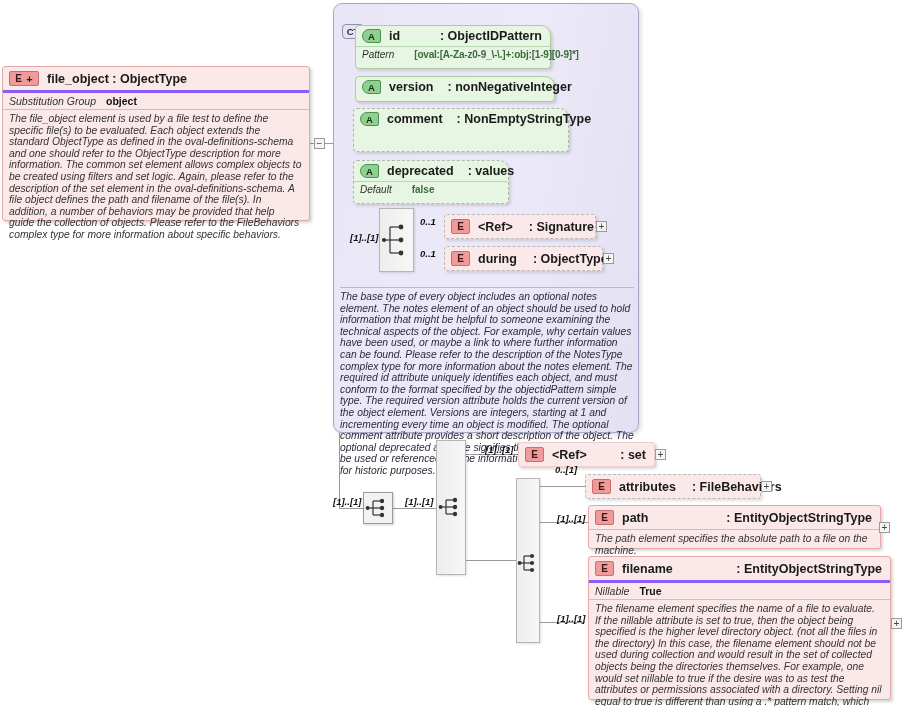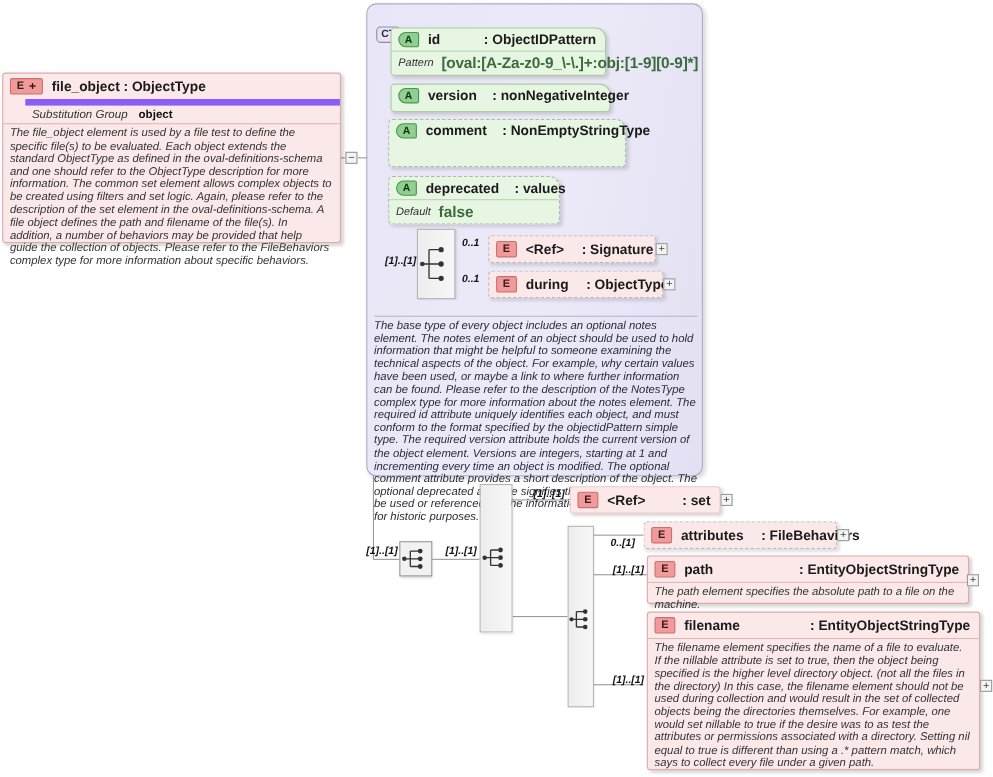--- a/index.html
+++ b/index.html
@@ -69,7 +69,7 @@
   .arow{border-top:1px solid #b9d6b2;padding:2px 8px 2px 6px;font-size:10px;
     display:flex;align-items:center;white-space:nowrap;}
   .arow .k{font-style:italic;color:#2e2e2e;}
-  .arow .v{margin-left:7px;color:#3b6b3b;font-weight:bold;font-size:14px;}
+  .arow .v{margin-left:20px;color:#3b6b3b;font-weight:bold;font-size:10px;}
   .arow .v.mono{font-family:"Liberation Sans",sans-serif;letter-spacing:-.2px;}
 
   

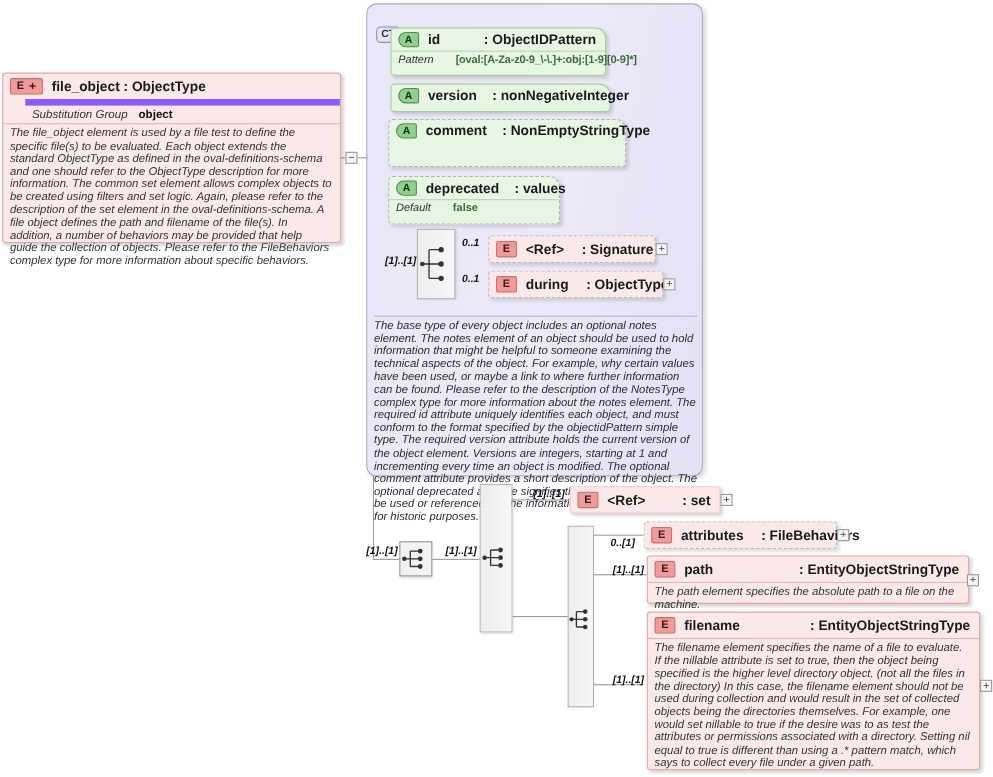--- a/index.html
+++ b/index.html
@@ -27,8 +27,8 @@
   .ehead .nm{margin-left:8px;}
   .ehead .ty{margin-left:auto;padding-left:16px;}
   .erow{
-    border-top:6px solid #8b5cf6;padding:2px 8px 2px 6px;
-    font-size:10.5px;white-space:nowrap;display:flex;align-items:center;margin-left:20px;
+    border-top:3px solid #8b5cf6;padding:2px 8px 2px 6px;
+    font-size:10.5px;white-space:nowrap;display:flex;align-items:center;
   }
   .erow .k{font-style:italic;color:#333;}
   .erow .v{margin-left:10px;font-weight:bold;color:#111;}

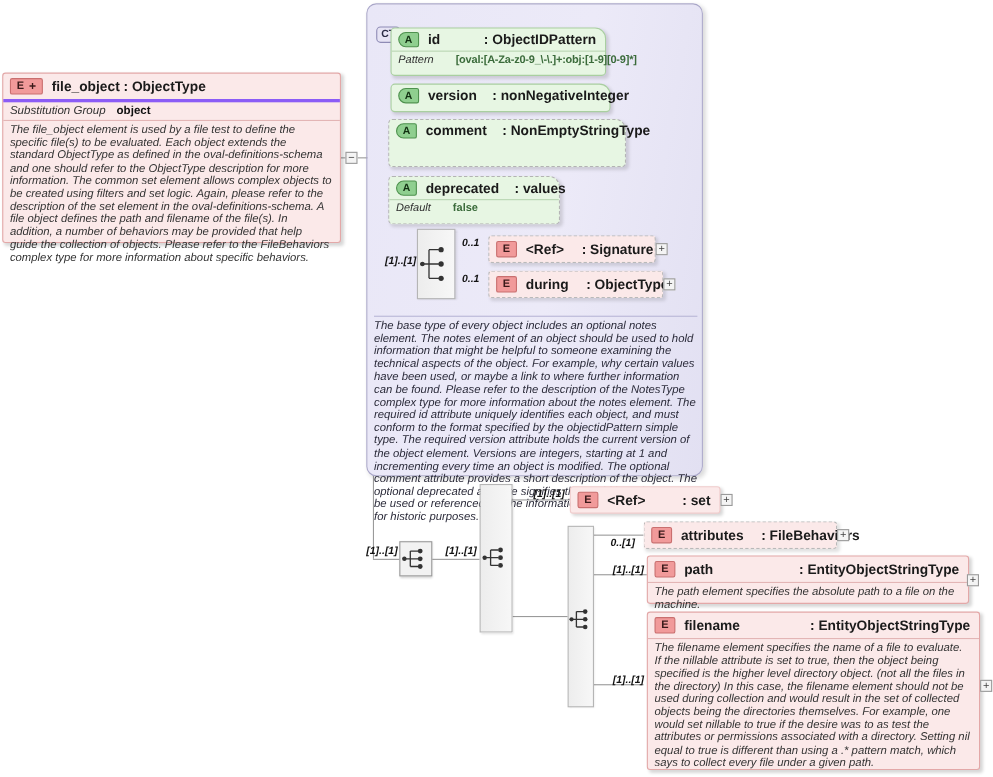--- a/index.html
+++ b/index.html
@@ -320,7 +320,7 @@
   <span>+</span>
 </div>
 
-<div class="card" style="left:555px;top:488px;">0..[1]</div>
+<div class="card" style="left:555px;top:464px;">0..[1]</div>
 <div class="ebox dashed" style="left:585px;top:474px;width:176px;height:25px;">
   <div class="ehead">
     <span class="icn">

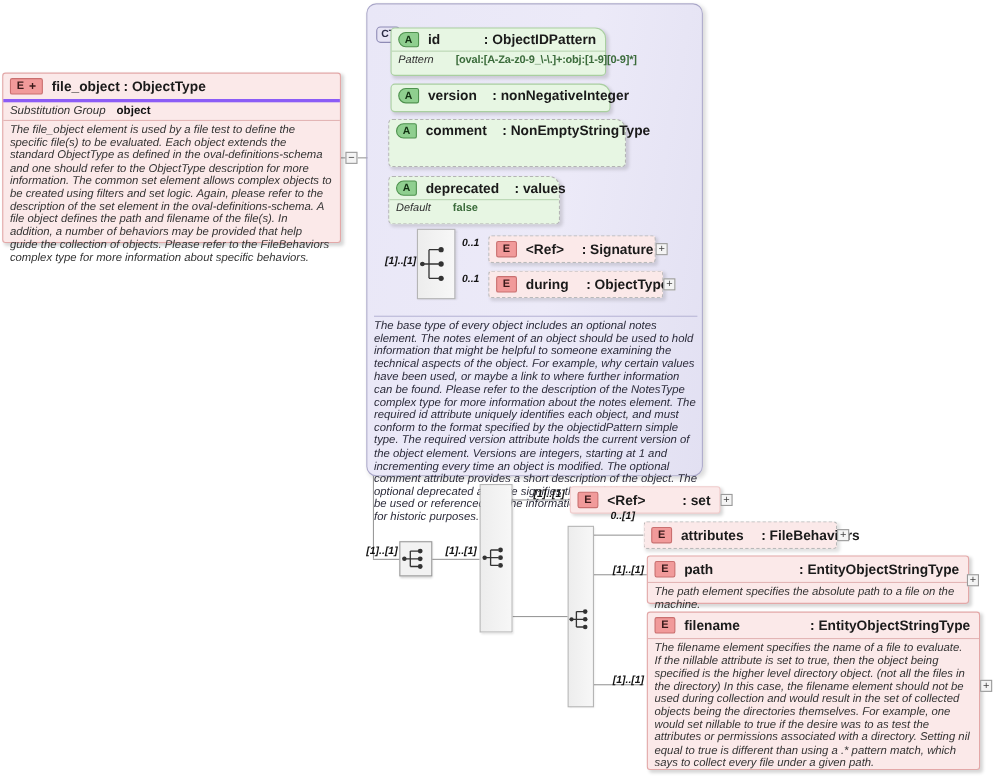--- a/index.html
+++ b/index.html
@@ -358,6 +358,10 @@
     <span class="nm">filename</span>
     <span class="ty"><span>:</span> <span>EntityObjectStringType</span></span>
   </div>
+  <div class="erow">
+    <span class="k">Nillable</span>
+    <span class="v">True</span>
+  </div>
   <div class="edoc">The filename element specifies the name of a file to evaluate. If the nillable attribute is set to true, then the object being specified is the higher level directory object. (not all the files in the directory) In this case, the filename element should not be used during collection and would result in the set of collected objects being the directories themselves. For example, one would set nillable to true if the desire was to as test the attributes or permissions associated with a directory. Setting nil equal to true is different than using a .* pattern match, which says to collect every file under a given path.</div>
 </div>
 <div class="tgl" style="left:891px;top:618px;">

